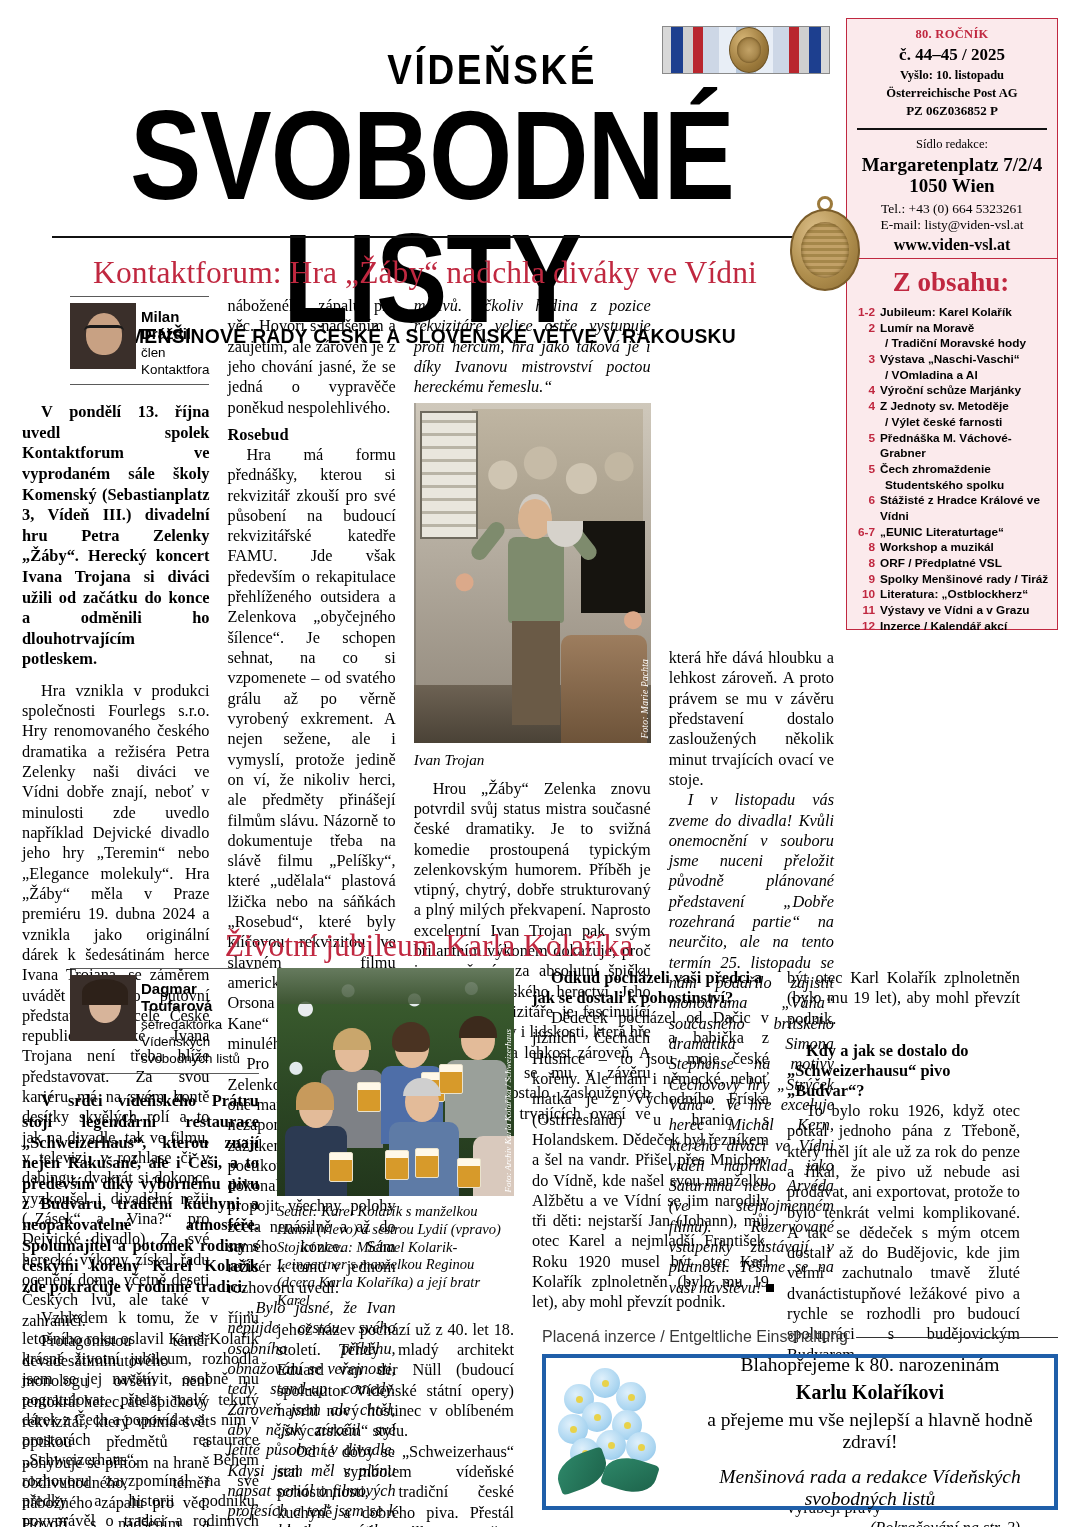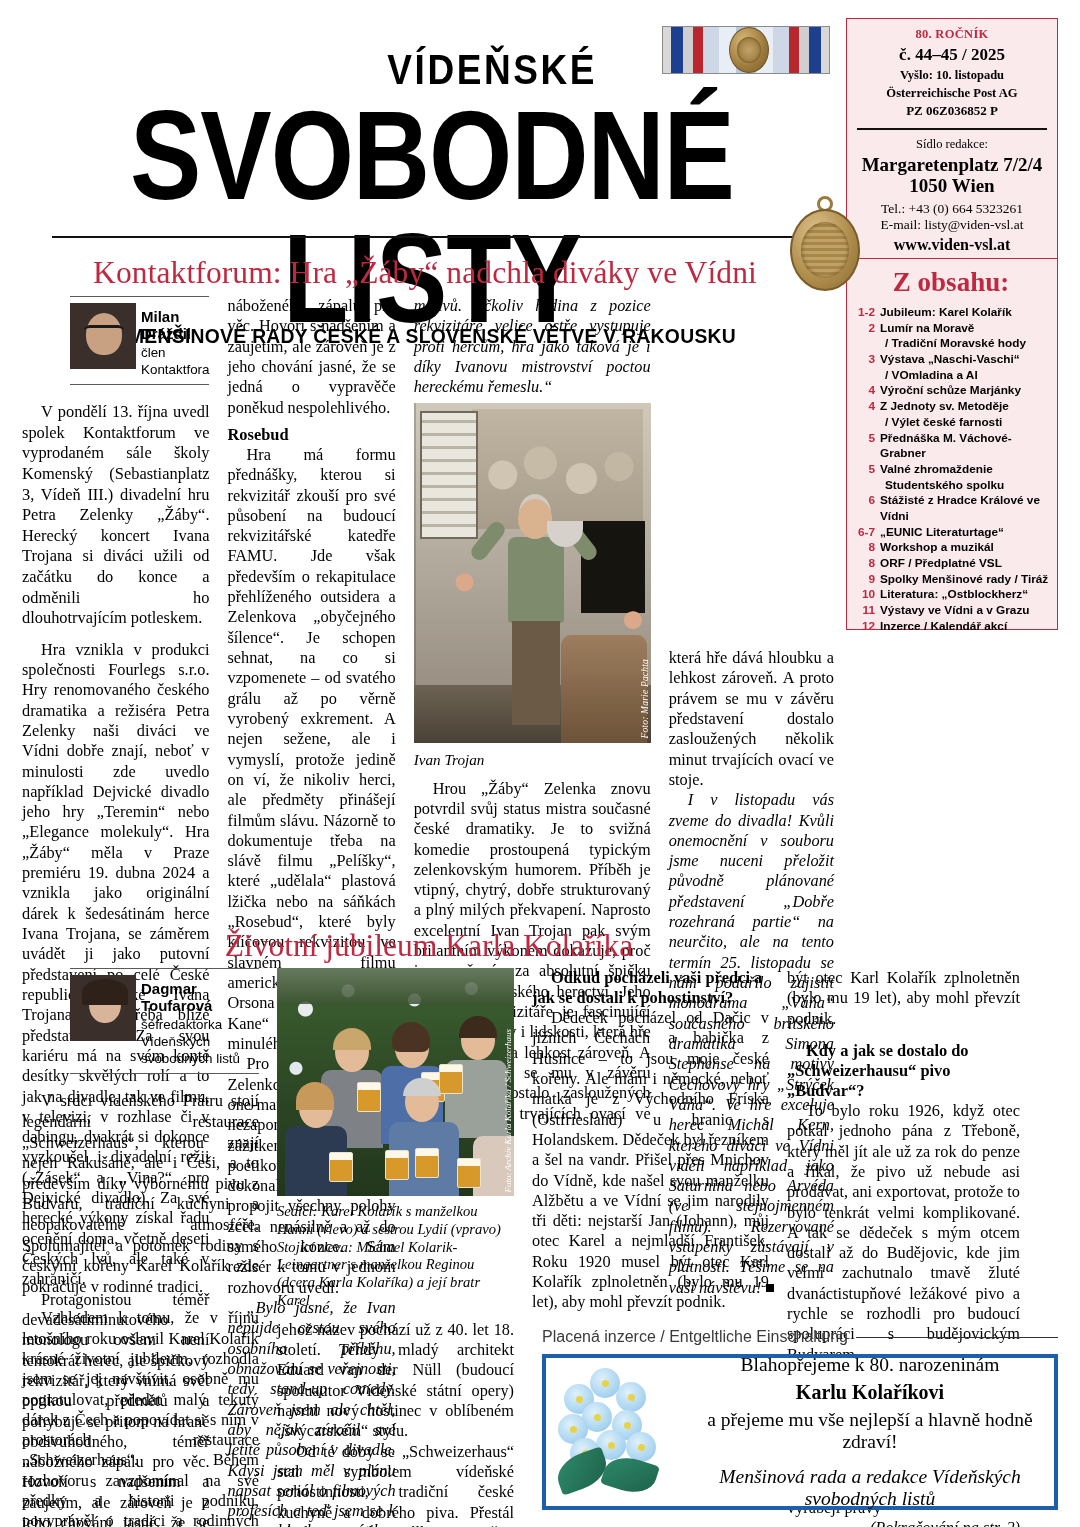--- a/index.html
+++ b/index.html
@@ -142,7 +142,7 @@
   .a-role { font-size:13.4px; line-height:1.28; margin-top:2px; }
 
   .lead {
-    font-weight:normal; font-size:16.4px; line-height:1.255;
+    font-weight:bold; font-size:16.4px; line-height:1.255;
     text-align:justify; margin-top:17px; text-indent:19px;
   }
   p.body {

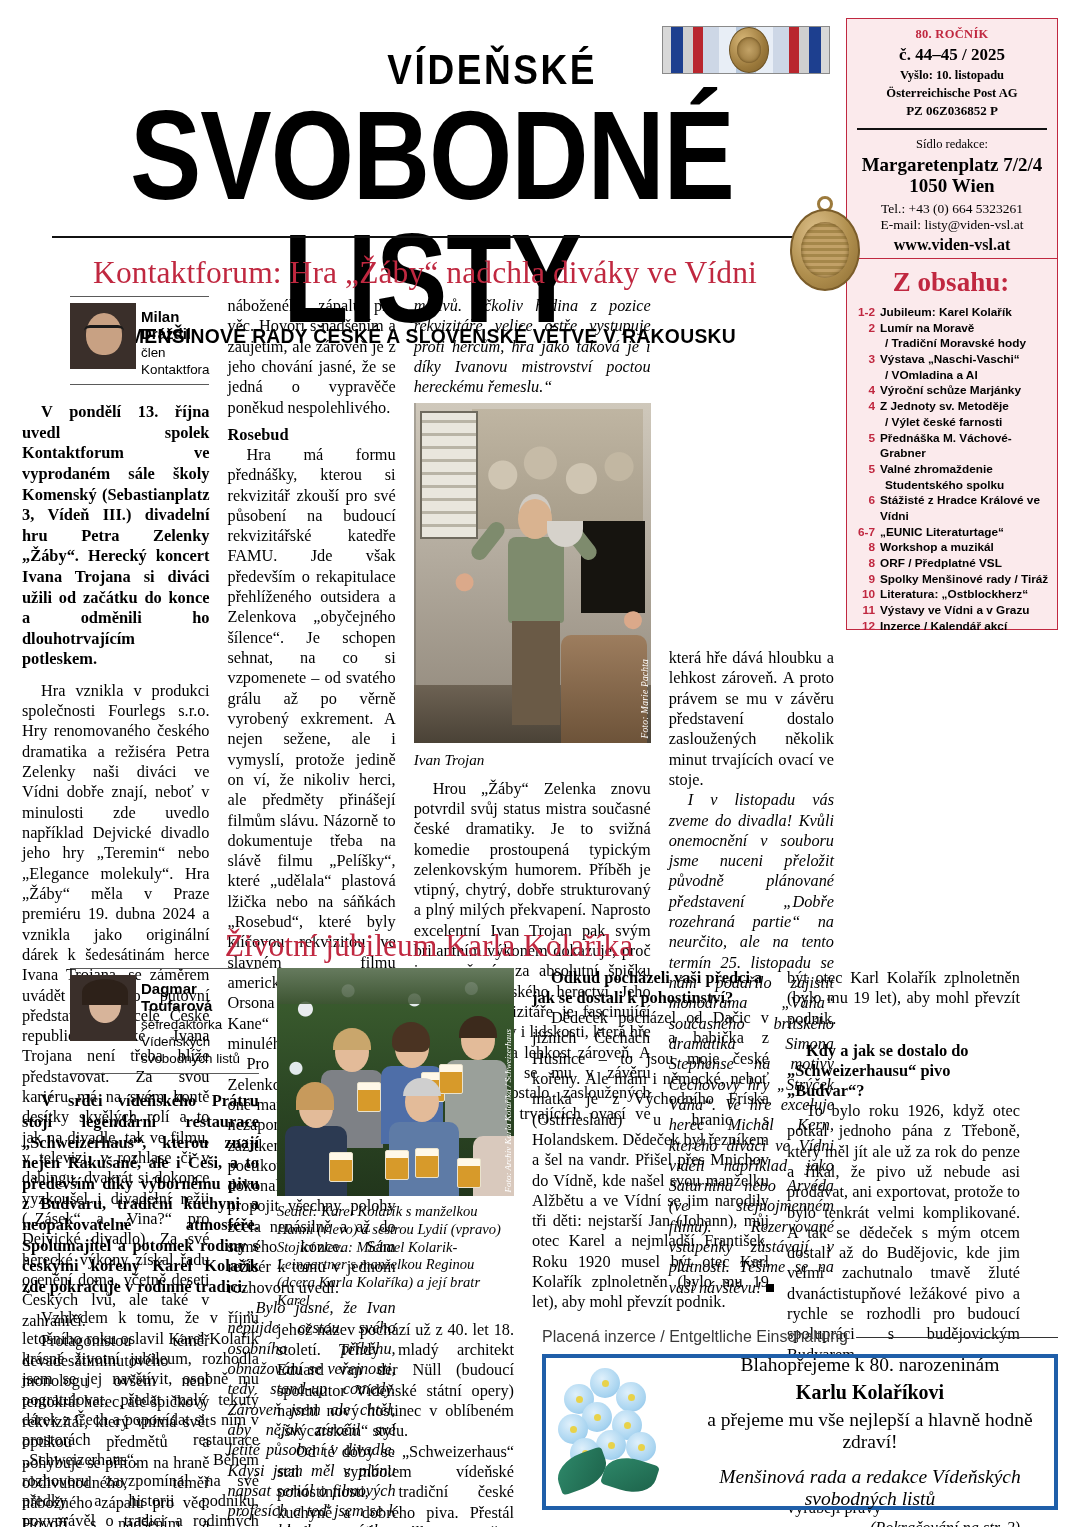--- a/index.html
+++ b/index.html
@@ -311,7 +311,7 @@
         </div>
       <div class="toc-row">
           <span class="toc-num">5</span>
-          <span class="toc-txt">Valné zhromaždenie</span>
+          <span class="toc-txt">Čech zhromaždenie</span>
         </div>
       <div class="toc-cont">Studentského spolku</div>
       <div class="toc-row">

